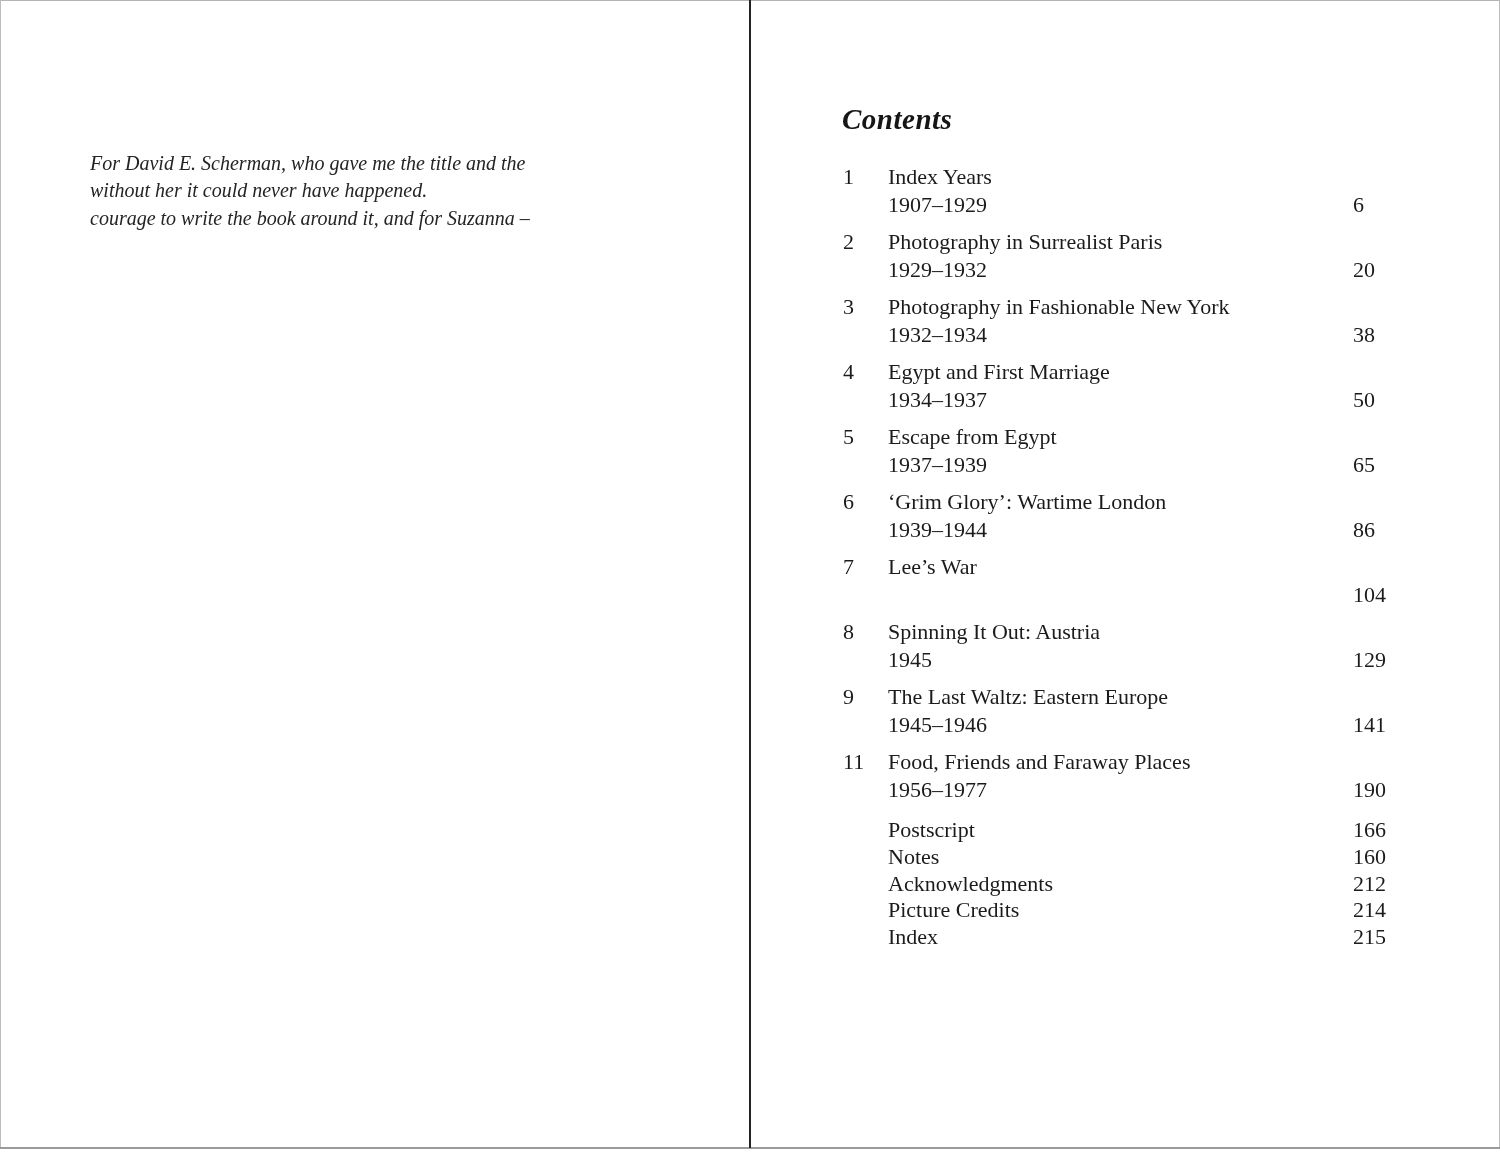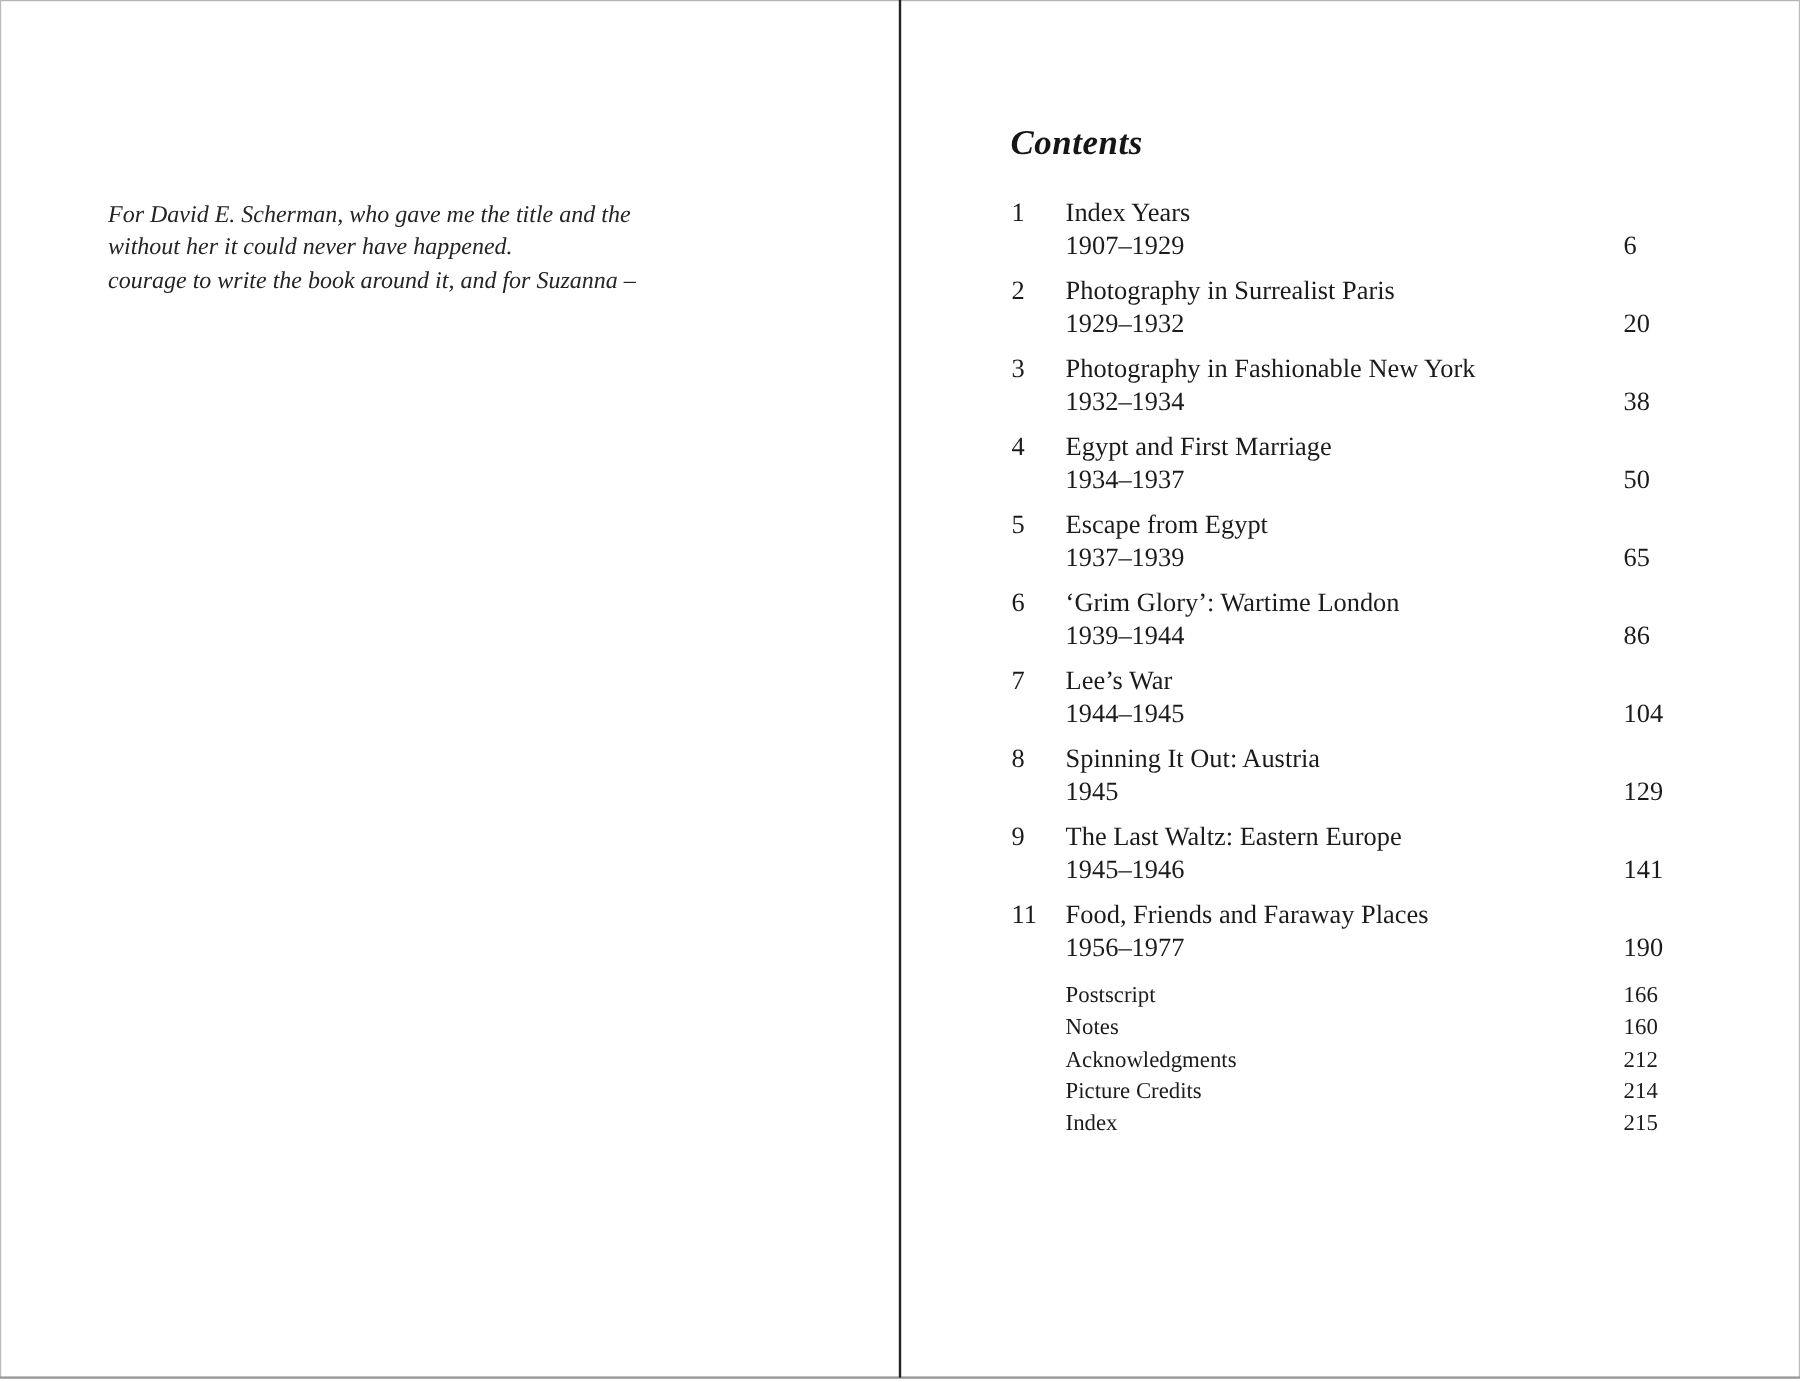--- a/index.html
+++ b/index.html
@@ -29,7 +29,7 @@
   .dedication {
     position: absolute;
     left: 90px;
-    top: 166px;
+    top: 150px;
     width: 470px;
     font-style: italic;
     font-size: 20px;

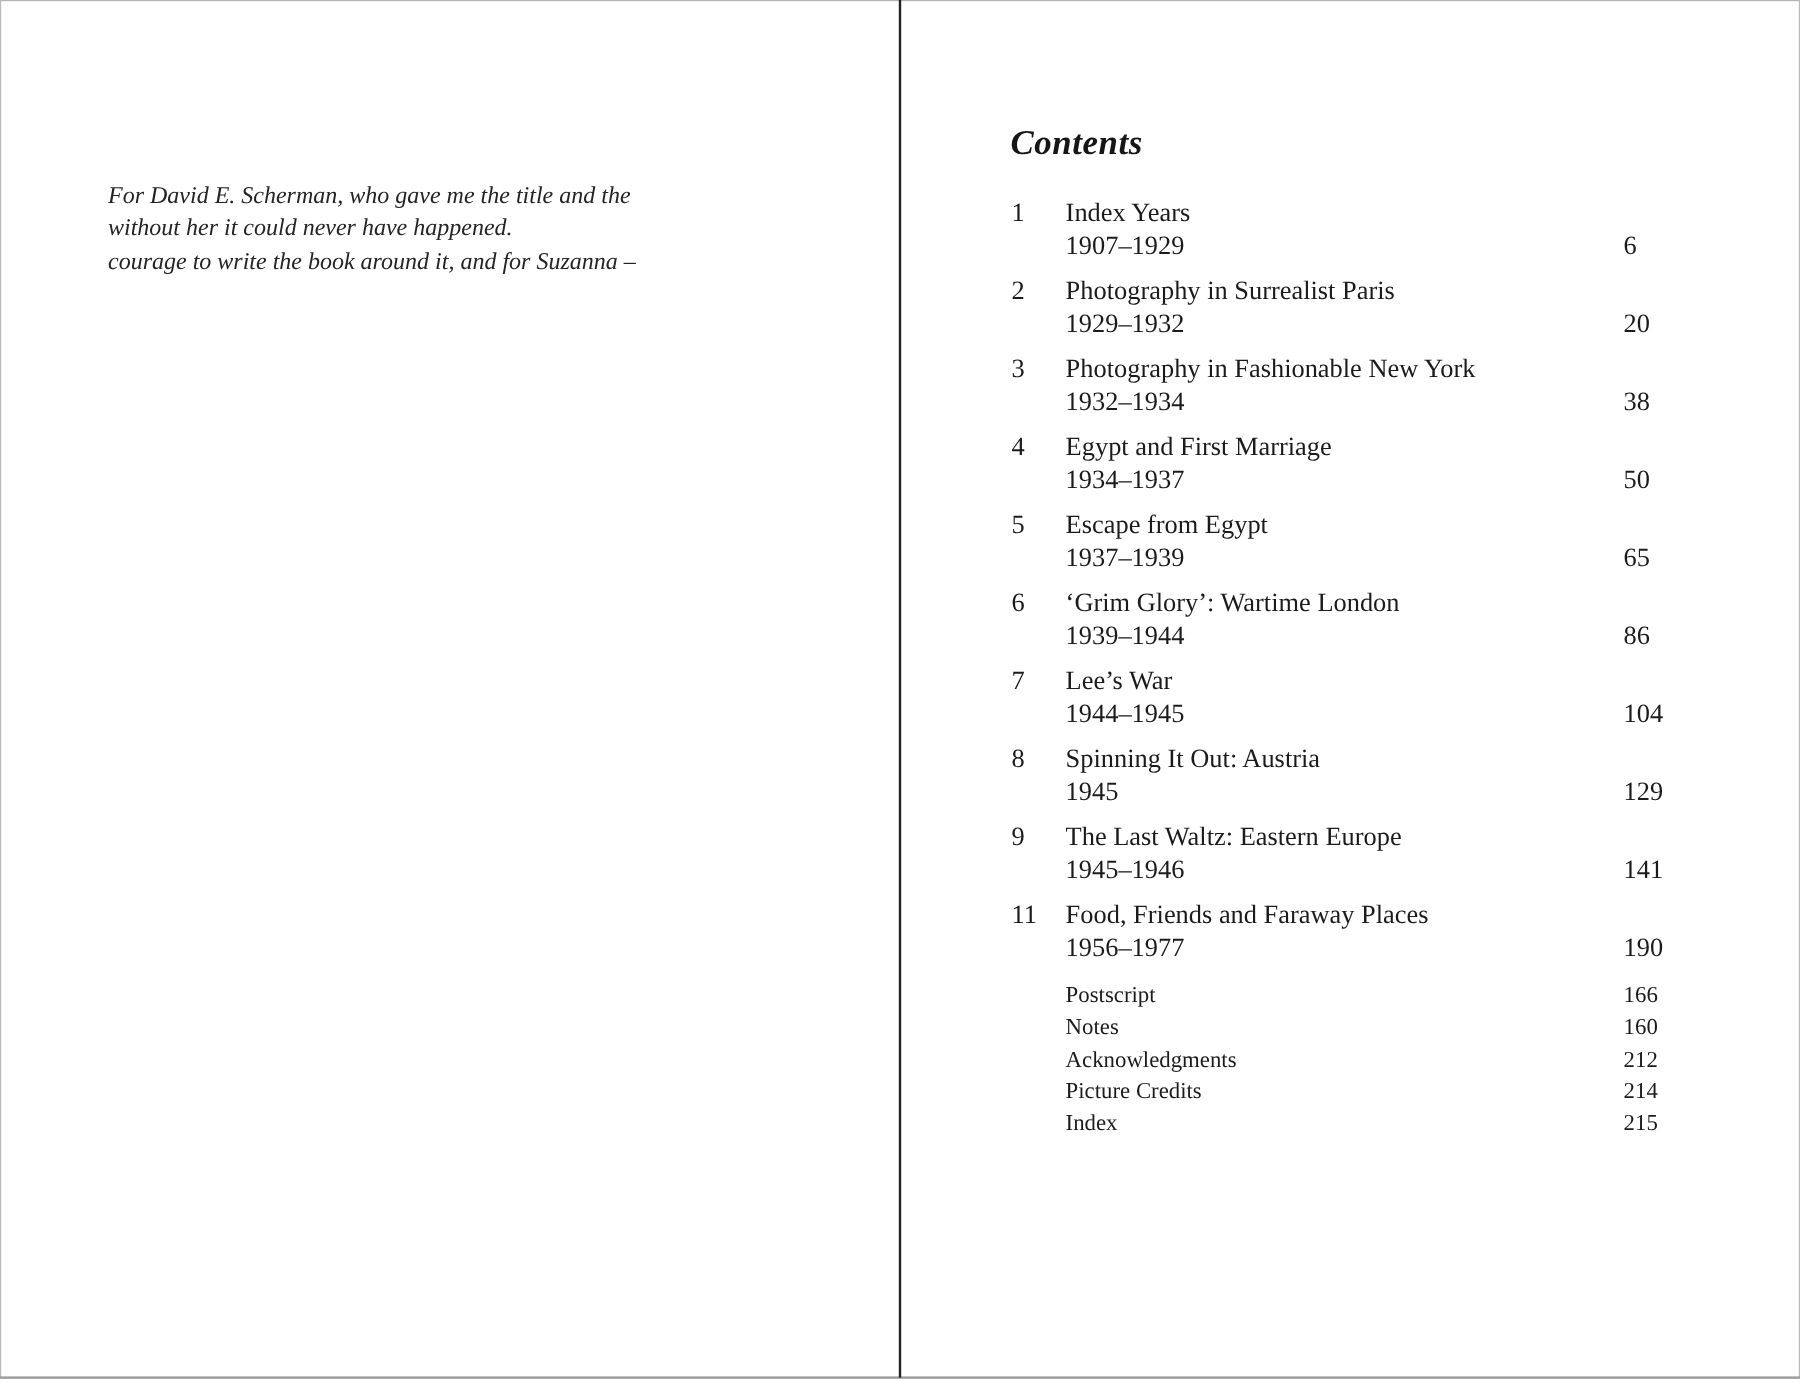--- a/index.html
+++ b/index.html
@@ -142,7 +142,6 @@
     <div class="entry">
       <span class="num">7</span>
       <span class="title">Lee’s War</span>
-      <span class="years">1944–1945</span>
       <span class="pageno">104</span>
     </div>
 

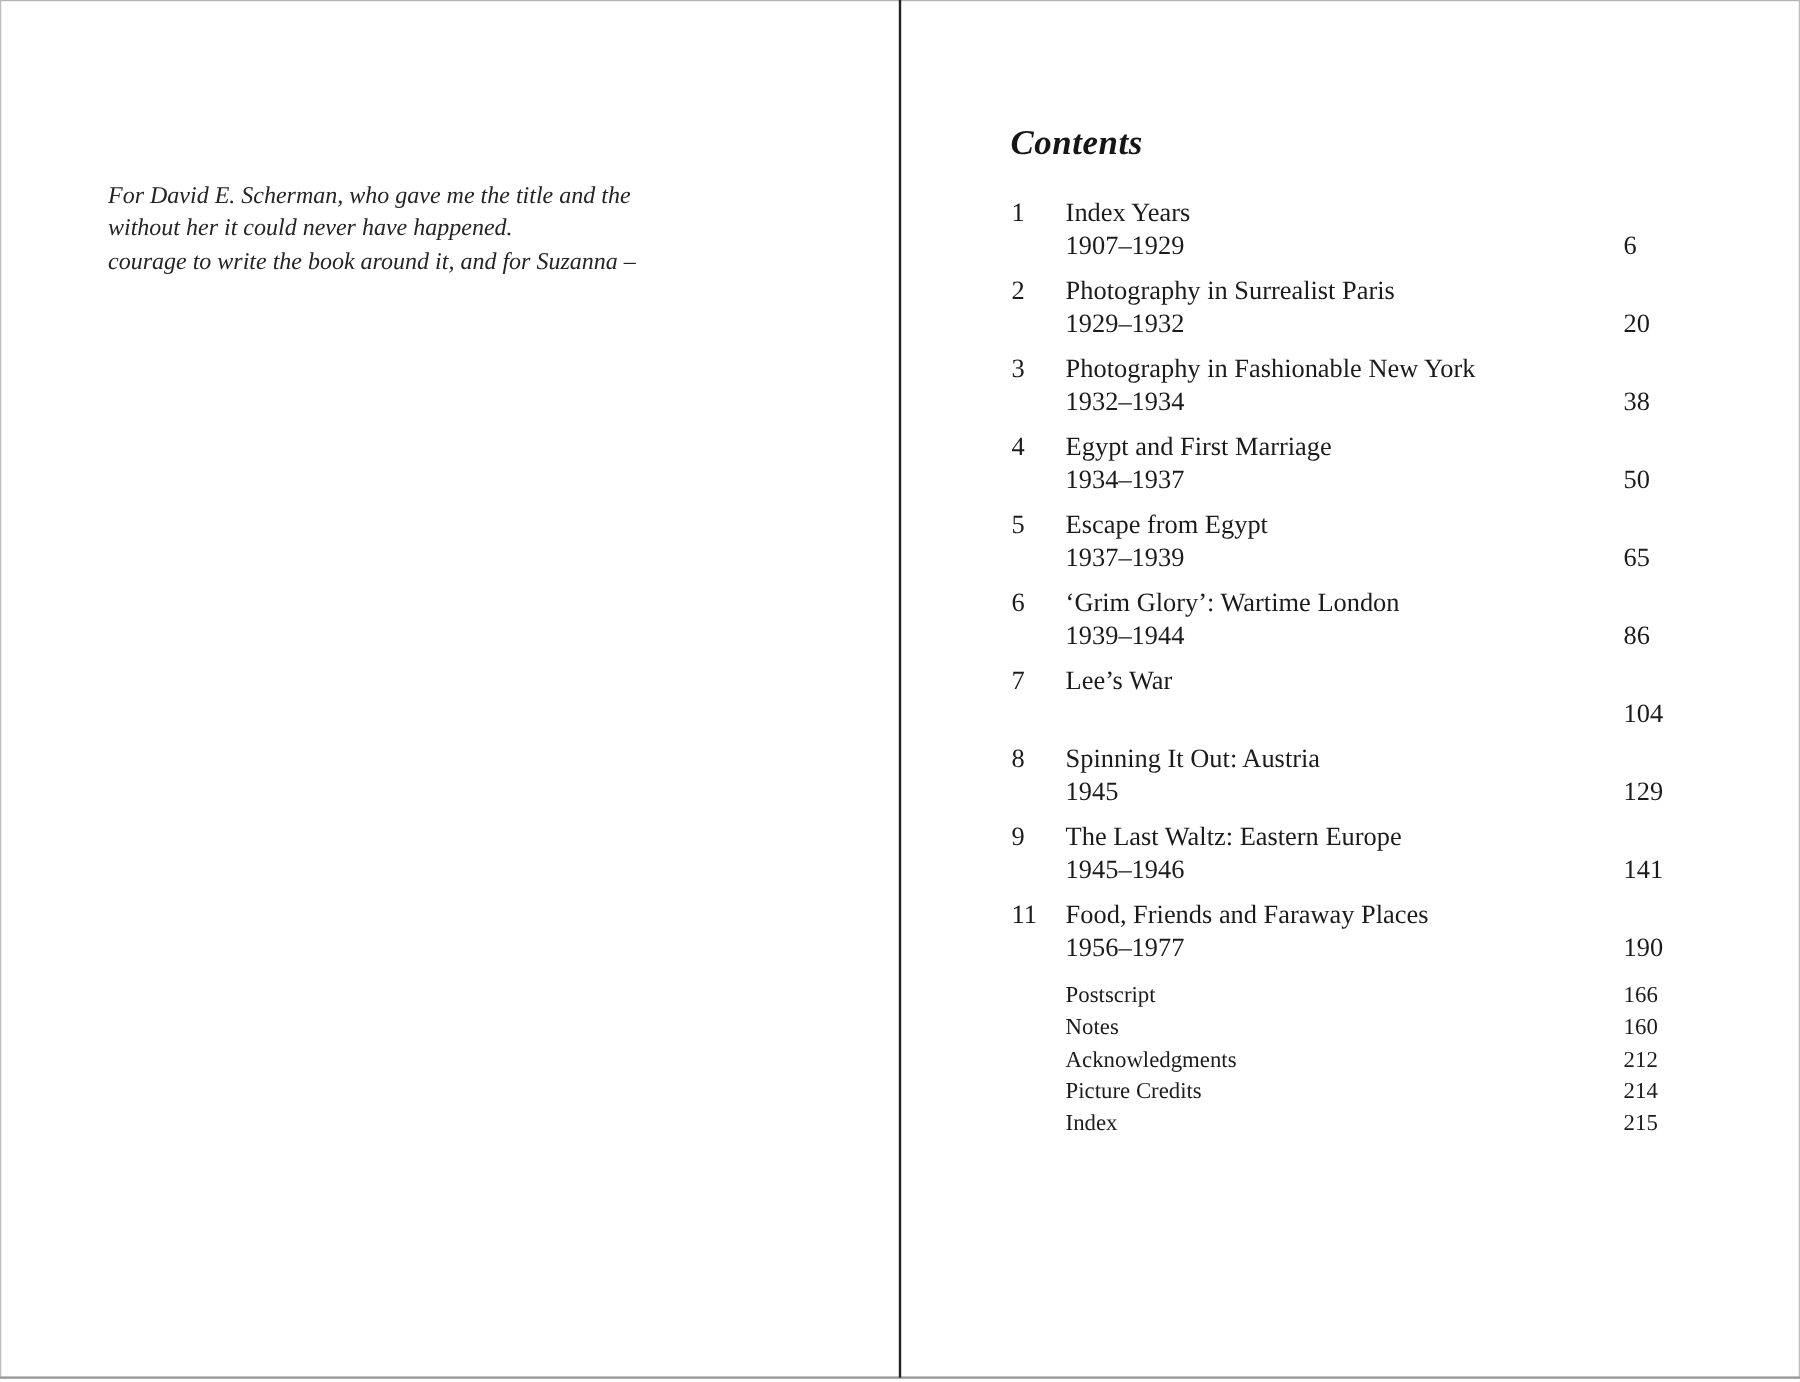--- a/index.html
+++ b/index.html
@@ -71,7 +71,7 @@
     margin-top: 13px;
     display: grid;
     grid-template-columns: 45px 465px 1fr;
-    font-size: 19px;
+    font-size: 22px;
     line-height: 26.8px;
   }
   .back-matter .label  { grid-column: 2; }

